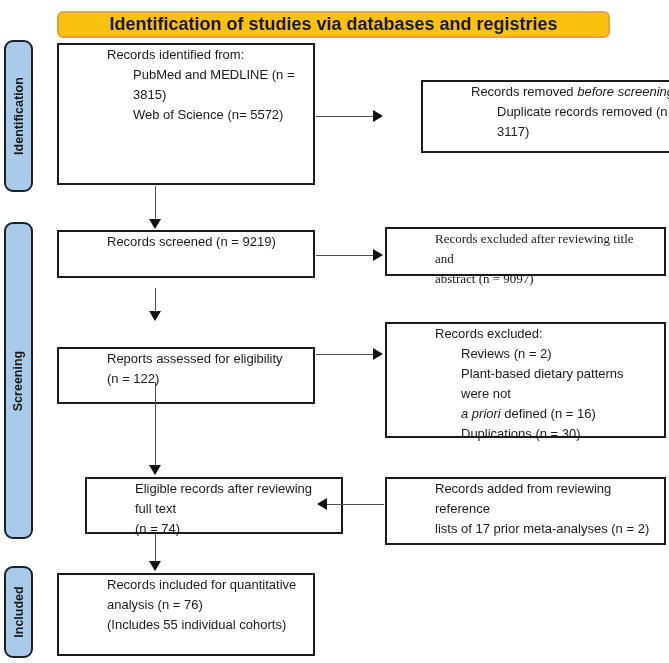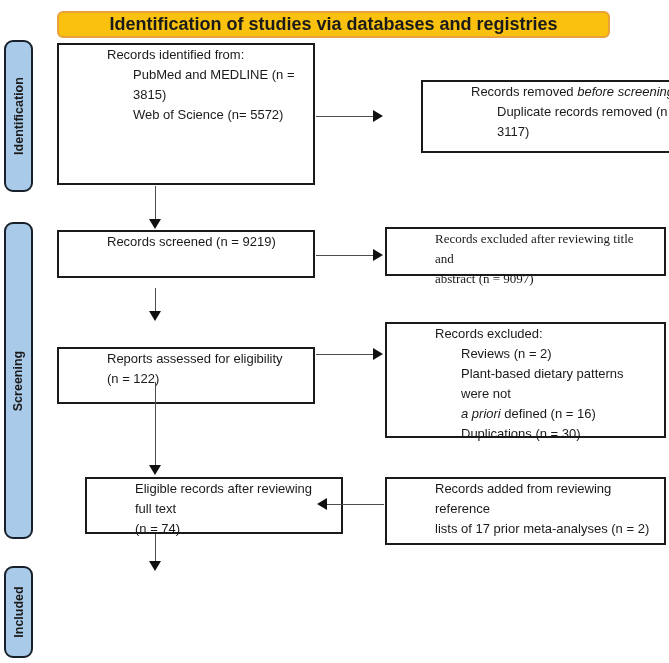--- a/index.html
+++ b/index.html
@@ -117,6 +117,13 @@
     </div>
   </div>
 
+  <div class="box boxL b5">
+    <div class="txt">
+      <div>Records included for quantitative</div>
+      <div>analysis (n = 76)</div>
+      <div>(Includes 55 individual cohorts)</div>
+    </div>
+  </div>
 
   <div class="box boxR r1">
     <div class="txt">

